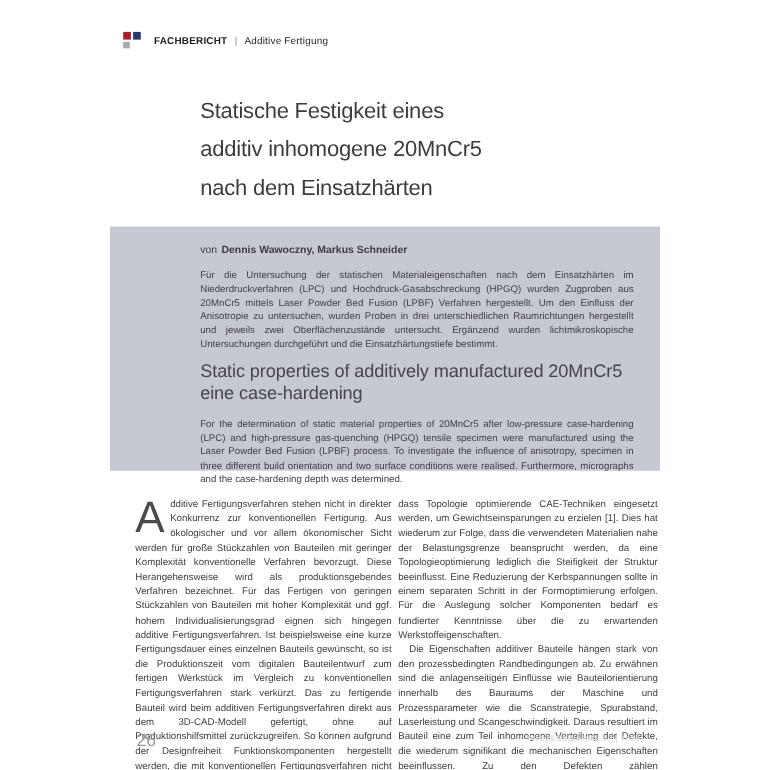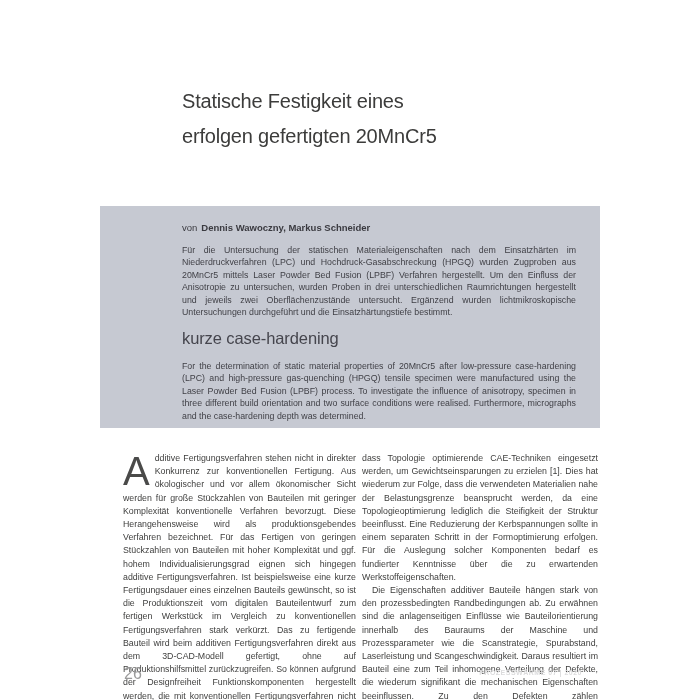--- a/index.html
+++ b/index.html
@@ -130,6 +130,19 @@
 
 <div class="page">
 
+  <div class="header">
+    <span class="logo">
+      <span class="sq red"></span>
+      <span class="sq blue"></span>
+      <span class="sq gray"></span>
+      <span class="sq empty"></span>
+    </span>
+    <span class="kicker-line">
+      <span class="kicker">FACHBERICHT</span>
+      <span class="sep">|</span>
+      <span class="category">Additive Fertigung</span>
+    </span>
+  </div>
 
   <h1 class="title-de">
     <span class="tline">Statische Festigkeit eines</span>

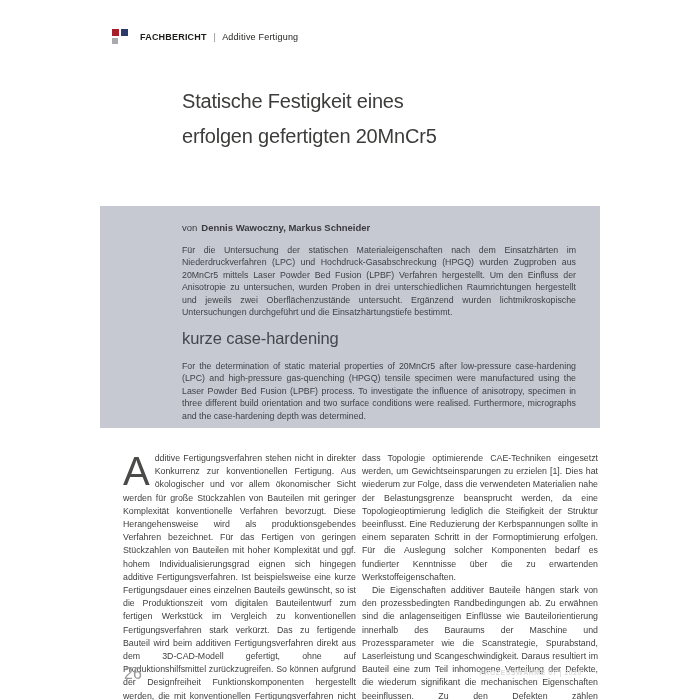--- a/index.html
+++ b/index.html
@@ -146,7 +146,7 @@
 
   <h1 class="title-de">
     <span class="tline">Statische Festigkeit eines</span>
-    <span class="tline">erfolgen gefertigten 20MnCr5</span>
+    <span class="tline">additiv inhomogene 20MnCr5</span>
   </h1>
 
   <section class="abstract-box">

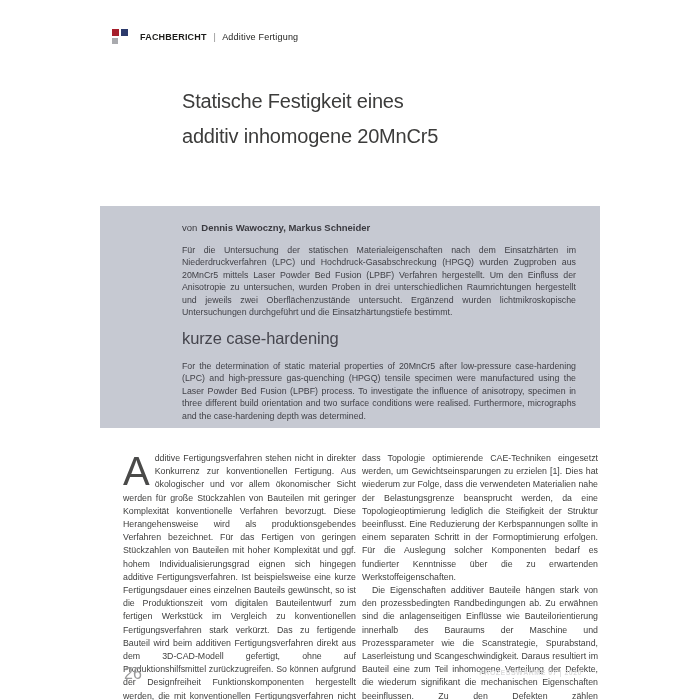--- a/index.html
+++ b/index.html
@@ -147,6 +147,7 @@
   <h1 class="title-de">
     <span class="tline">Statische Festigkeit eines</span>
     <span class="tline">additiv inhomogene 20MnCr5</span>
+    <span class="tline">nach dem Einsatzhärten</span>
   </h1>
 
   <section class="abstract-box">

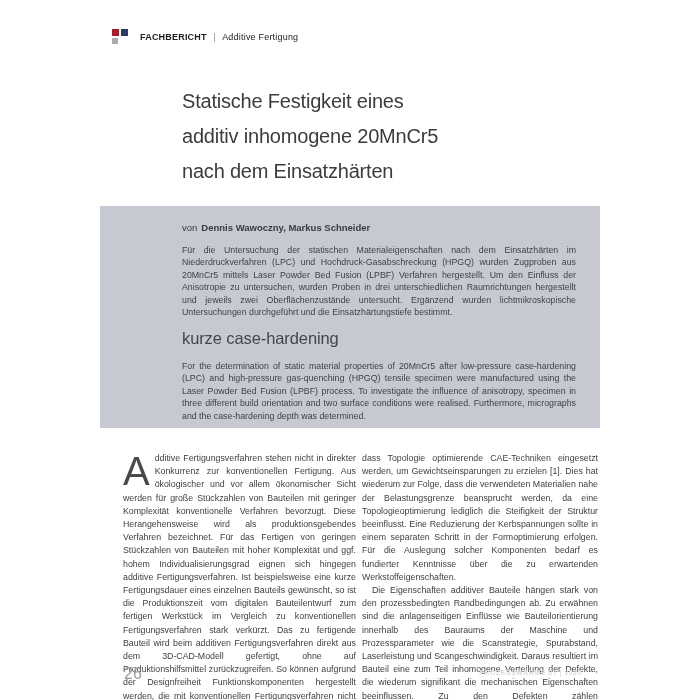--- a/index.html
+++ b/index.html
@@ -156,6 +156,7 @@
     </p>
     <p class="abs">Für die Untersuchung der statischen Materialeigenschaften nach dem Einsatzhärten im Niederdruckverfahren (LPC) und Hochdruck-Gasabschreckung (HPGQ) wurden Zugproben aus 20MnCr5 mittels Laser Powder Bed Fusion (LPBF) Verfahren hergestellt. Um den Einfluss der Anisotropie zu untersuchen, wurden Proben in drei unterschiedlichen Raumrichtungen hergestellt und jeweils zwei Oberflächenzustände untersucht. Ergänzend wurden lichtmikroskopische Untersuchungen durchgeführt und die Einsatzhärtungstiefe bestimmt.</p>
     <h2 class="title-en">
+      <span class="tline">Static properties of additively manufactured 20MnCr5</span>
       <span class="tline">kurze case-hardening</span>
     </h2>
     <p class="abs">For the determination of static material properties of 20MnCr5 after low-pressure case-hardening (LPC) and high-pressure gas-quenching (HPGQ) tensile specimen were manufactured using the Laser Powder Bed Fusion (LPBF) process. To investigate the influence of anisotropy, specimen in three different build orientation and two surface conditions were realised. Furthermore, micrographs and the case-hardening depth was determined.</p>

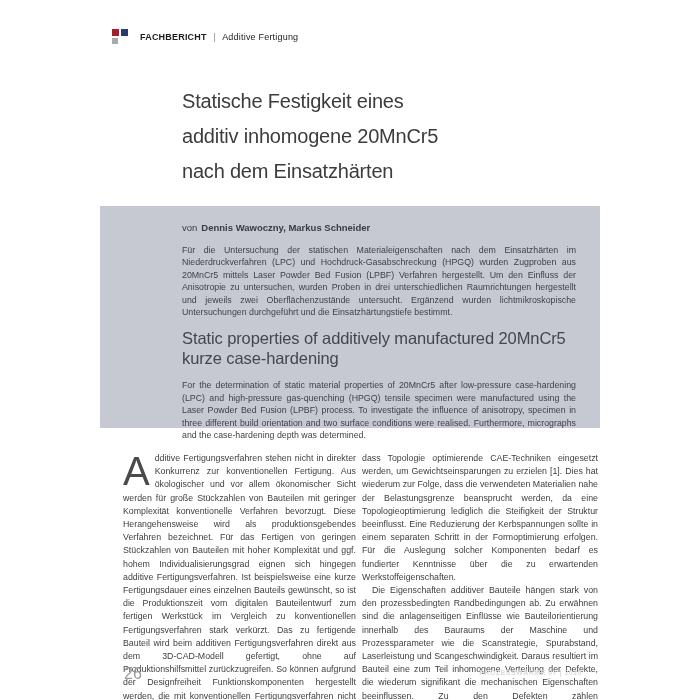--- a/index.html
+++ b/index.html
@@ -157,7 +157,7 @@
     <p class="abs">Für die Untersuchung der statischen Materialeigenschaften nach dem Einsatzhärten im Niederdruckverfahren (LPC) und Hochdruck-Gasabschreckung (HPGQ) wurden Zugproben aus 20MnCr5 mittels Laser Powder Bed Fusion (LPBF) Verfahren hergestellt. Um den Einfluss der Anisotropie zu untersuchen, wurden Proben in drei unterschiedlichen Raumrichtungen hergestellt und jeweils zwei Oberflächenzustände untersucht. Ergänzend wurden lichtmikroskopische Untersuchungen durchgeführt und die Einsatzhärtungstiefe bestimmt.</p>
     <h2 class="title-en">
       <span class="tline">Static properties of additively manufactured 20MnCr5</span>
-      <span class="tline">kurze case-hardening</span>
+      <span class="tline">eine case-hardening</span>
     </h2>
     <p class="abs">For the determination of static material properties of 20MnCr5 after low-pressure case-hardening (LPC) and high-pressure gas-quenching (HPGQ) tensile specimen were manufactured using the Laser Powder Bed Fusion (LPBF) process. To investigate the influence of anisotropy, specimen in three different build orientation and two surface conditions were realised. Furthermore, micrographs and the case-hardening depth was determined.</p>
   </section>

